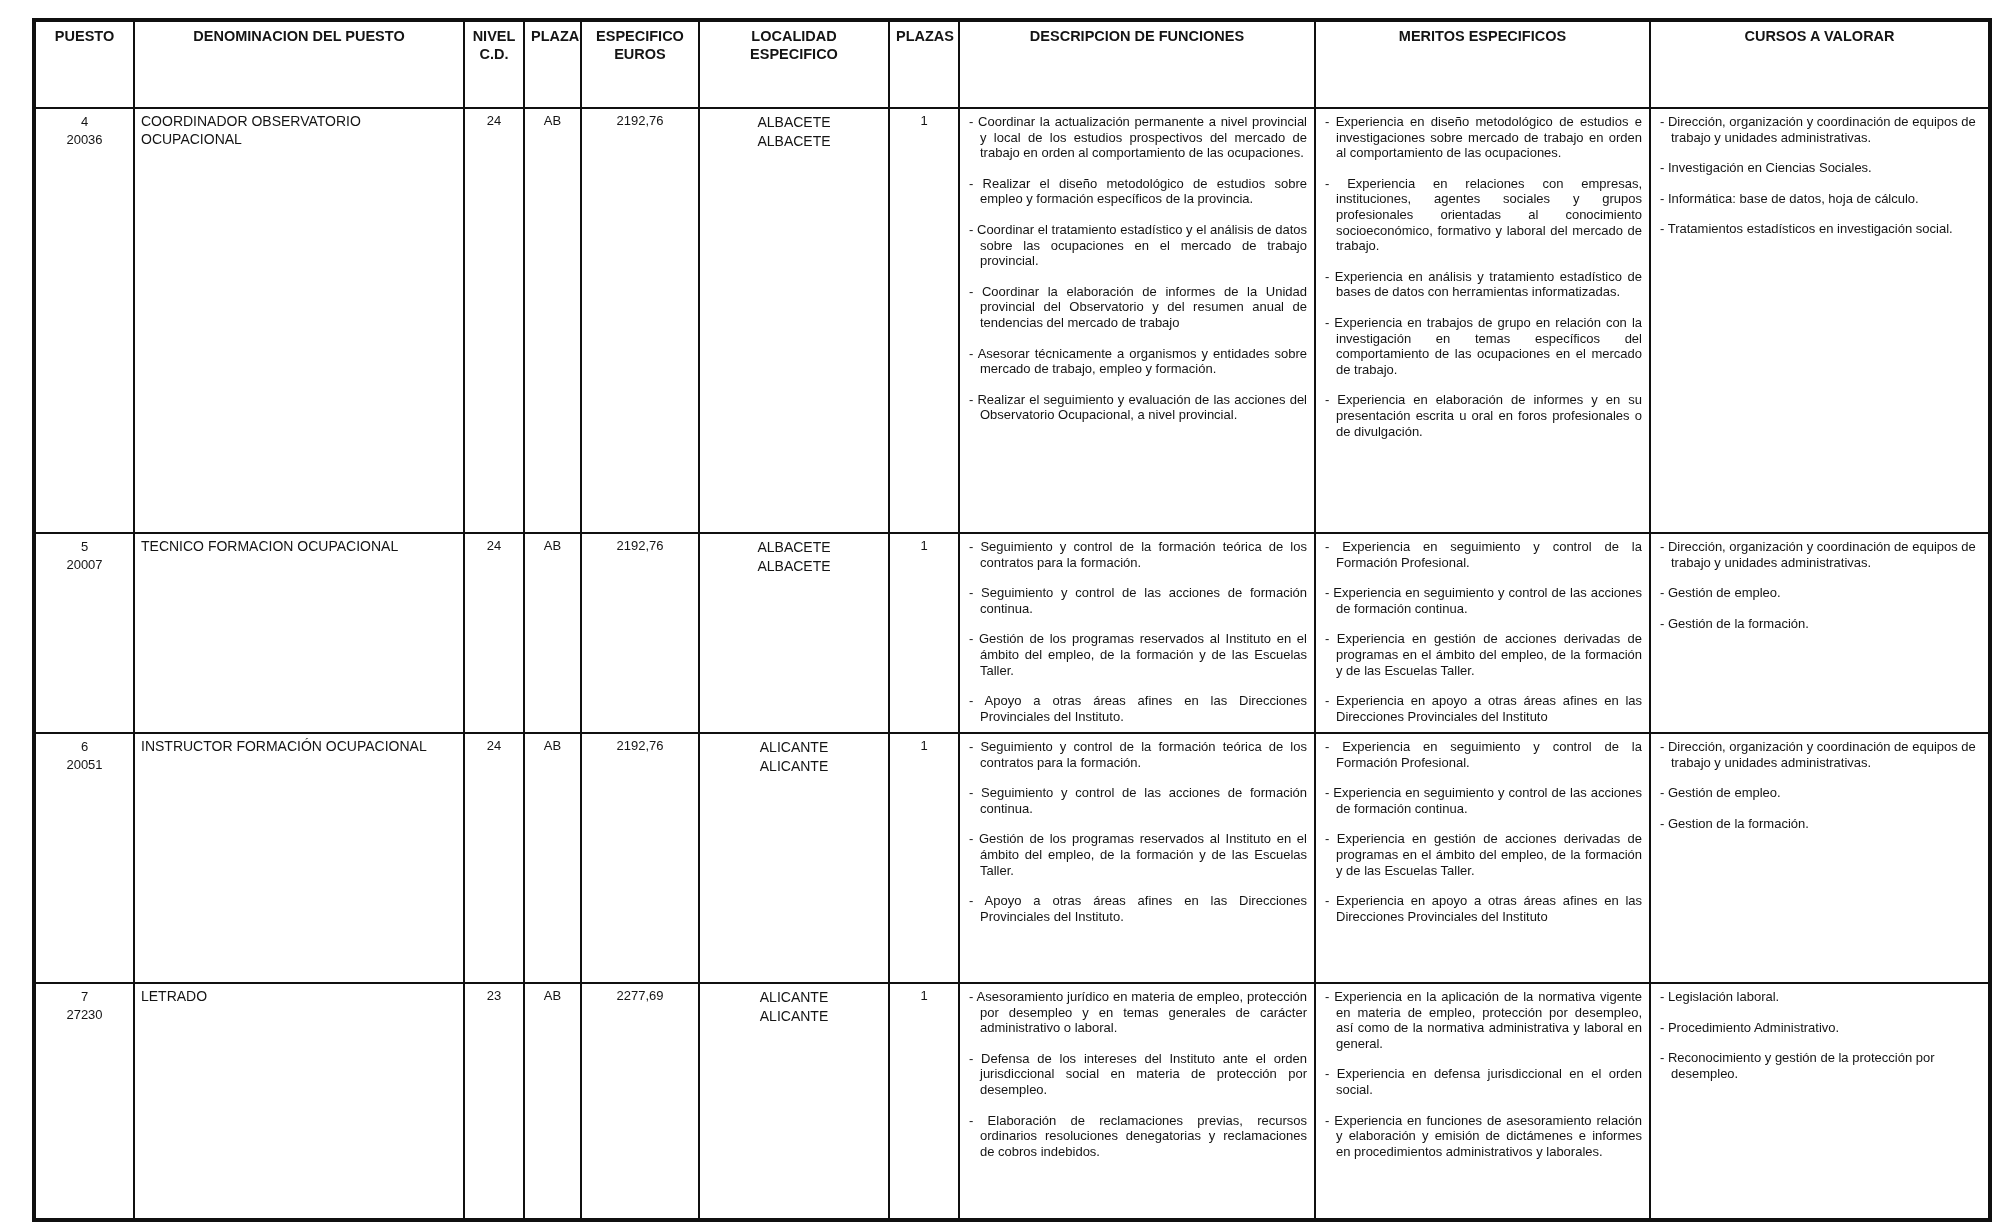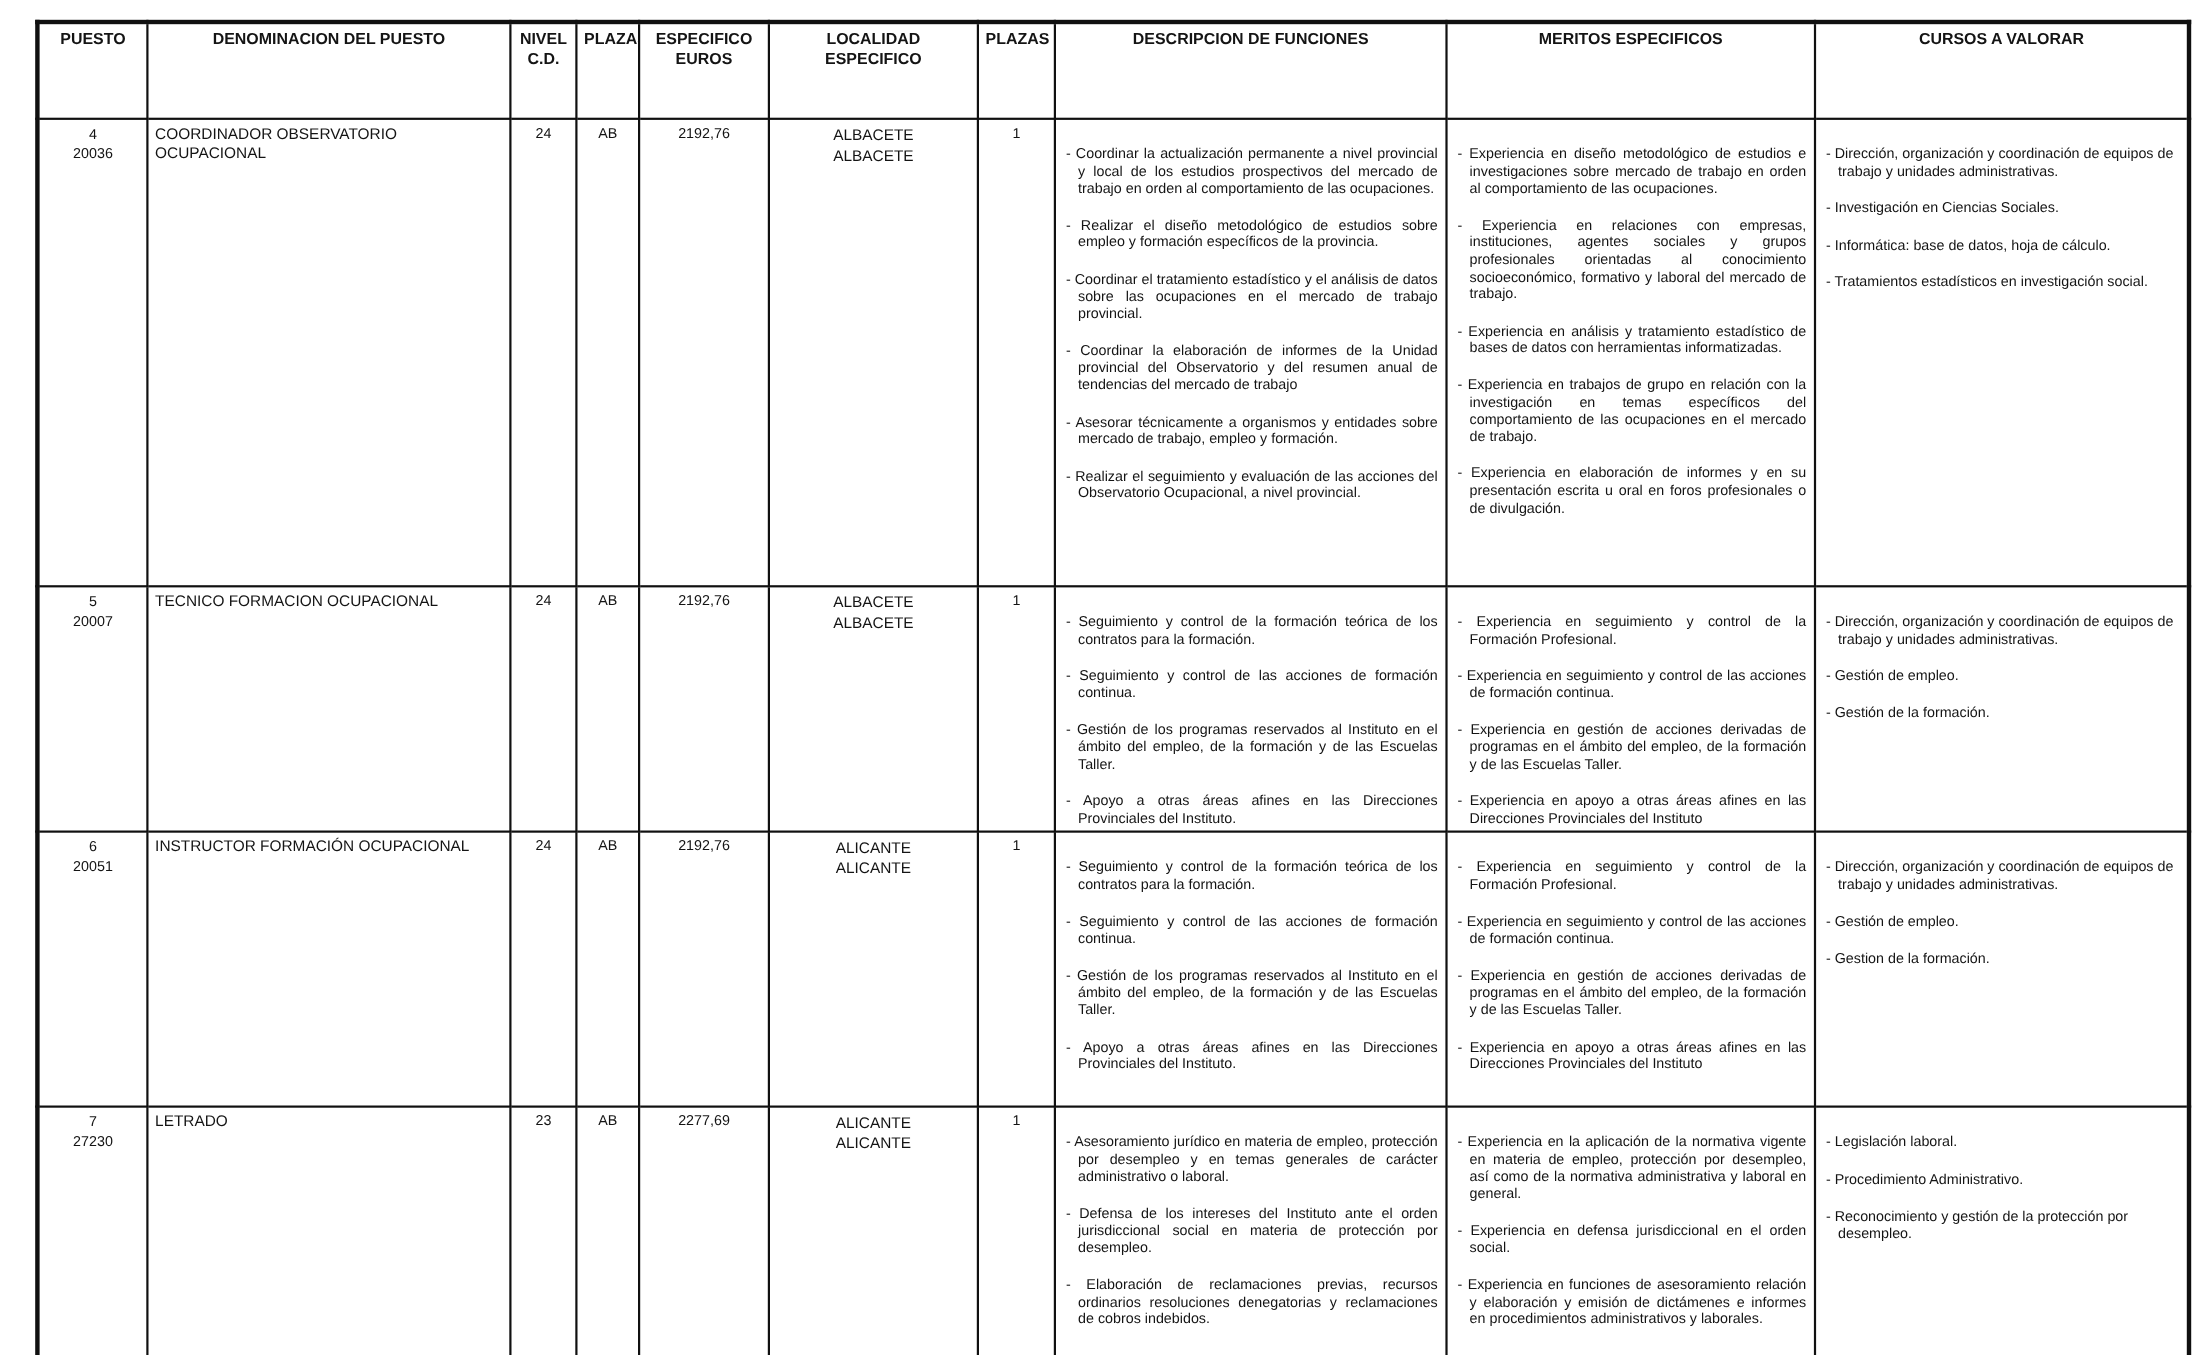--- a/index.html
+++ b/index.html
@@ -42,7 +42,7 @@
   .textcol { padding: 5px 7px 4px 9px; }
   .just p.item { text-align: justify; }
   p.item {
-    margin: 18px 0 15px 0;
+    margin: 0 0 15px 0;
     padding-left: 11px;
     text-indent: -11px;
     text-align: left;

